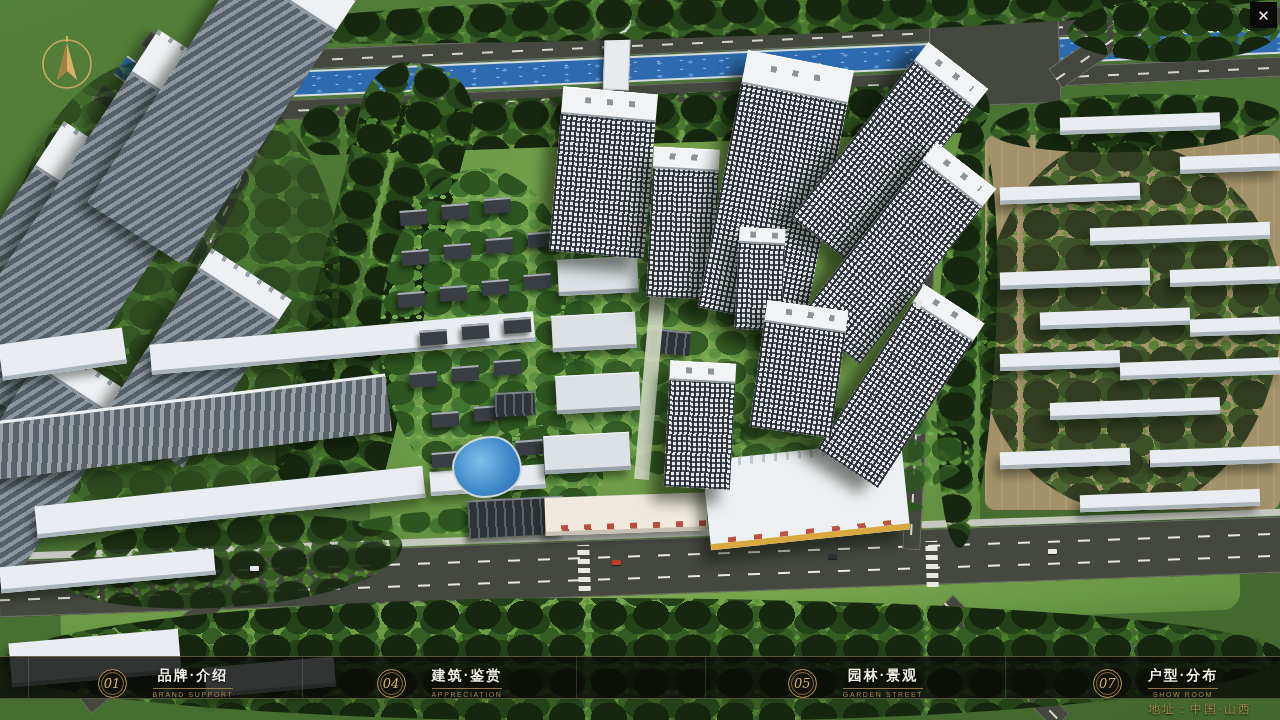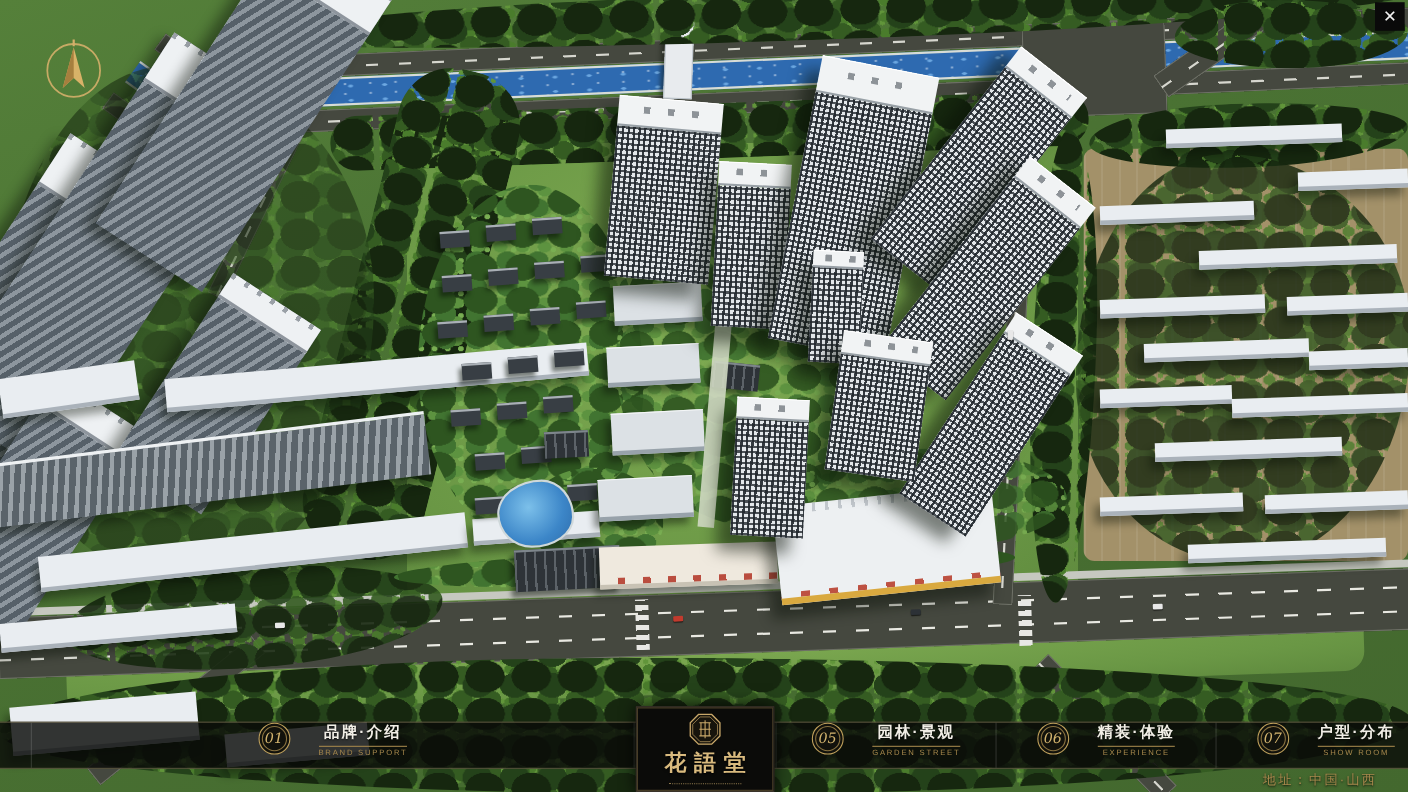--- a/index.html
+++ b/index.html
@@ -78,7 +78,7 @@
   .nav-group{position:absolute;top:0;bottom:0;display:flex;}
   #nav-left{left:28px;width:549px;}
   #nav-right{left:705px;width:601px;}
-  .nav-item{flex:1;display:flex;align-items:flex-start;justify-content:center;gap:26px;
+  .nav-item{flex:1;display:flex;align-items:flex-end;justify-content:center;gap:26px;
     border-left:1px solid rgba(255,255,255,.14);cursor:pointer;}
   .nav-item:last-child{border-right:1px solid rgba(255,255,255,.14);}
   .badge{position:relative;width:29px;height:29px;border-radius:50%;border:1px solid #bfa05c;background:#12120c;

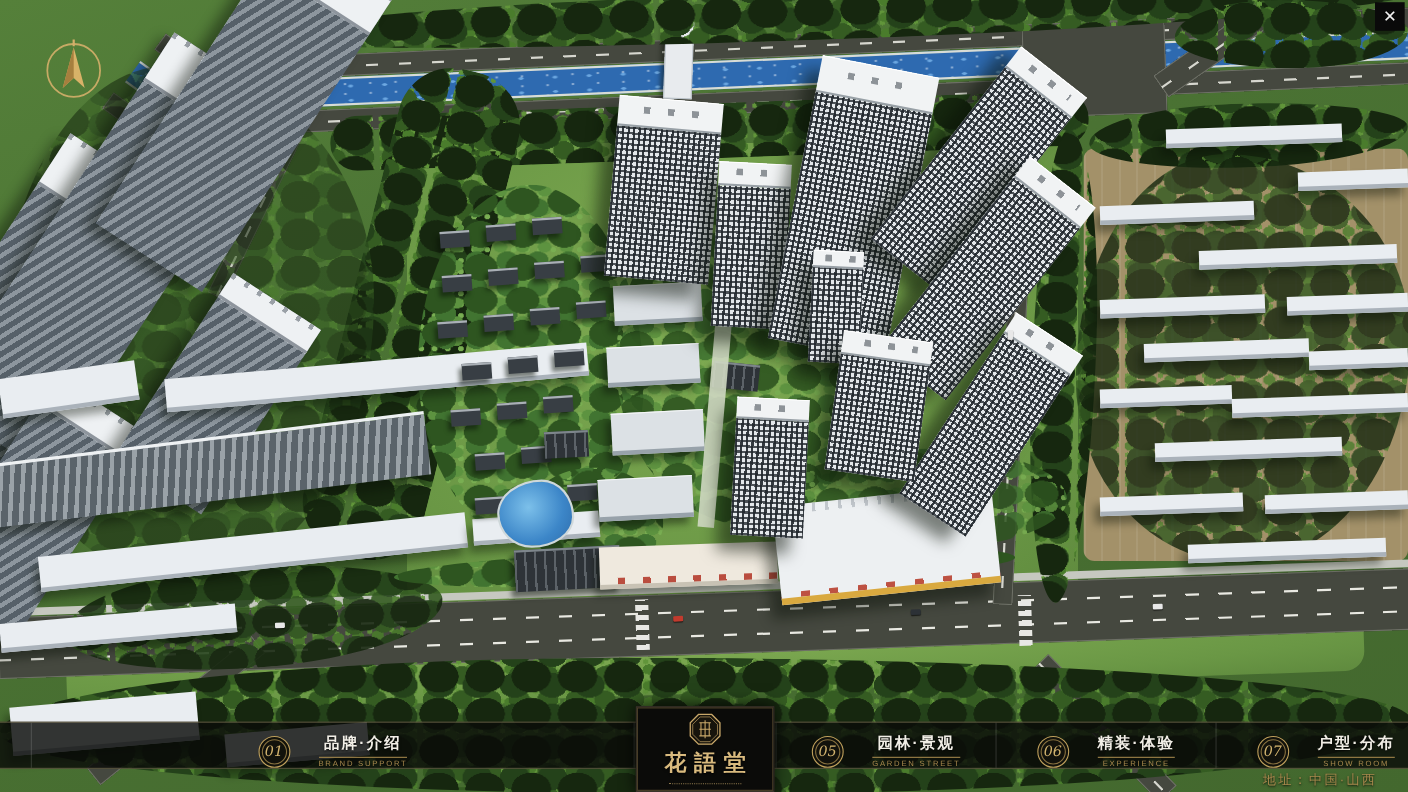--- a/index.html
+++ b/index.html
@@ -270,6 +270,15 @@
           <span class="nav-en">BRAND SUPPORT</span>
         </div>
       </div>
+      <div class="nav-item">
+        <div class="badge">
+            <span>04</span>
+          </div>
+        <div class="nav-text">
+          <span class="nav-zh">建筑·鉴赏</span>
+          <span class="nav-en">APPRECIATION</span>
+        </div>
+      </div>
     </div>
 
     <div id="nav-right" class="nav-group">

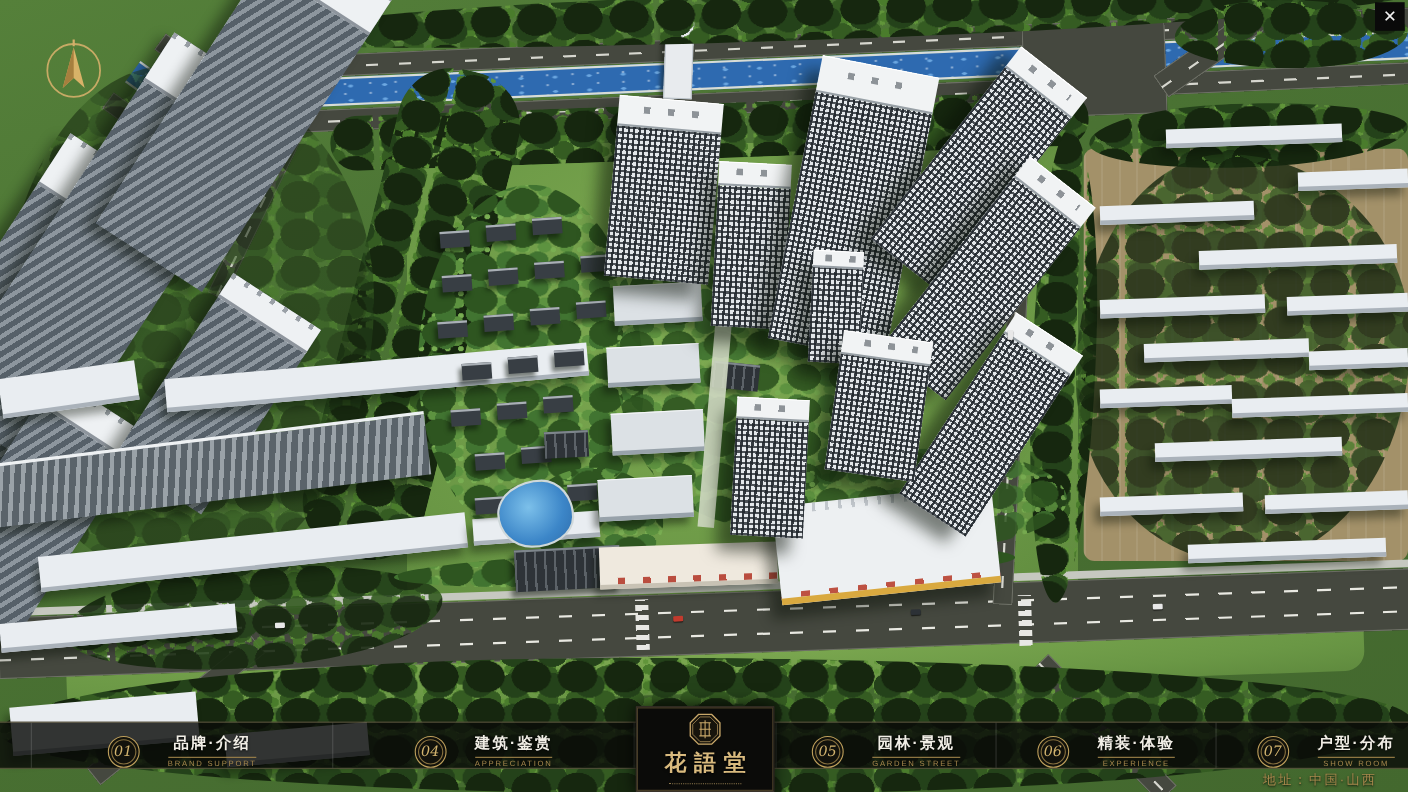--- a/index.html
+++ b/index.html
@@ -312,22 +312,6 @@
     </div>
   </div>
 
-  <div id="logo-panel">
-    <svg width="30" height="30" viewBox="0 0 40 40">
-      <polygon points="12,2 28,2 38,12 38,28 28,38 12,38 2,28 2,12" fill="#17140c" stroke="#c9a86a" stroke-width="1.6"></polygon>
-      <polygon points="14,5 26,5 35,14 35,26 26,35 14,35 5,26 5,14" fill="none" stroke="#c9a86a" stroke-width="0.8"></polygon>
-      <g stroke="#c9a86a" stroke-width="1.3">
-        <line x1="13" y1="12" x2="27" y2="12"></line>
-          <line x1="13" y1="20" x2="27" y2="20"></line>
-        <line x1="13" y1="28" x2="27" y2="28"></line>
-          <line x1="15" y1="12" x2="15" y2="28"></line>
-        <line x1="20" y1="9" x2="20" y2="31"></line>
-          <line x1="25" y1="12" x2="25" y2="28"></line>
-      </g>
-    </svg>
-    <div id="logo-title">花語堂</div>
-    <div id="logo-sub"></div>
-  </div>
 
   <div id="address">地址：中国·山西</div>
 </div>

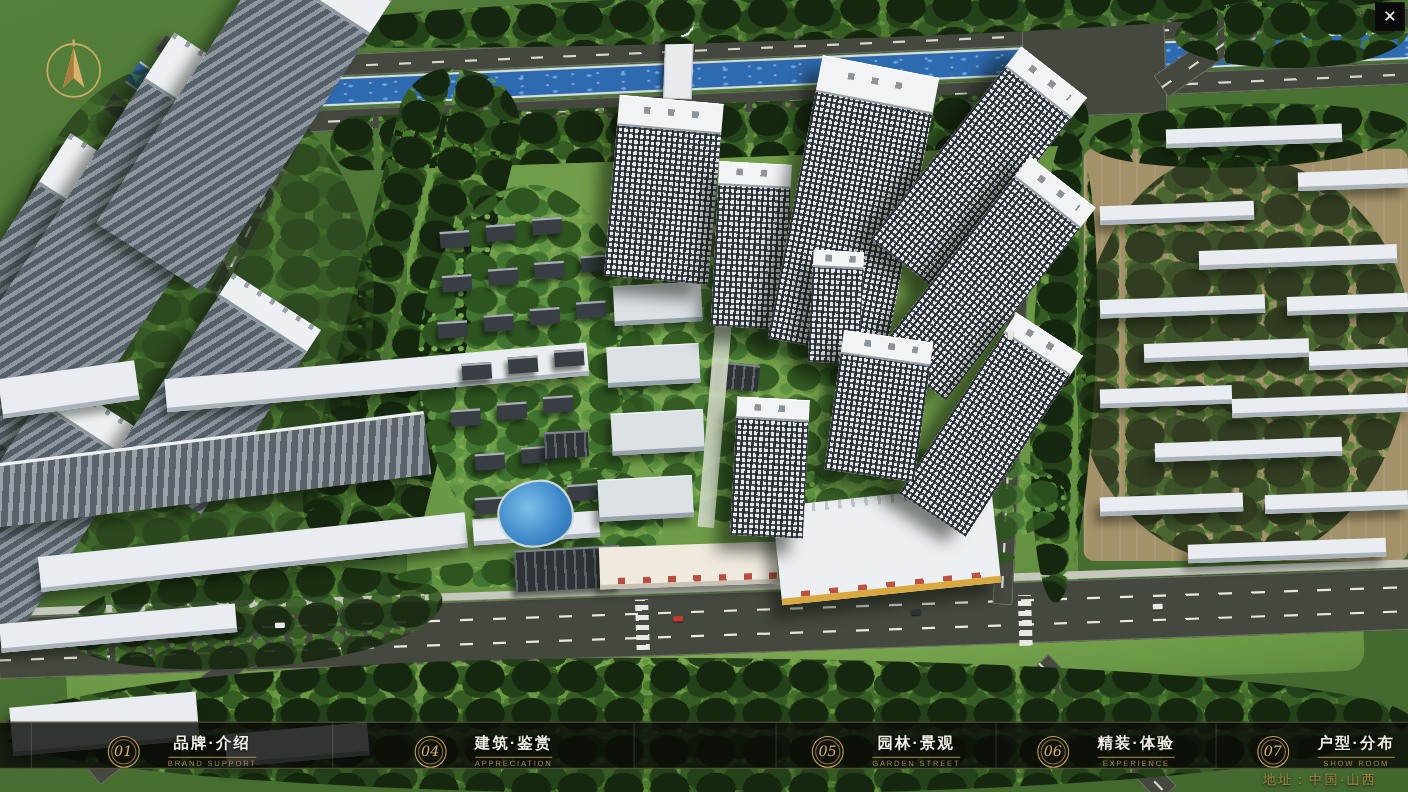--- a/index.html
+++ b/index.html
@@ -293,15 +293,6 @@
       </div>
       <div class="nav-item">
         <div class="badge">
-            <span>06</span>
-          </div>
-        <div class="nav-text">
-          <span class="nav-zh">精装·体验</span>
-          <span class="nav-en">EXPERIENCE</span>
-        </div>
-      </div>
-      <div class="nav-item">
-        <div class="badge">
             <span>07</span>
           </div>
         <div class="nav-text">

